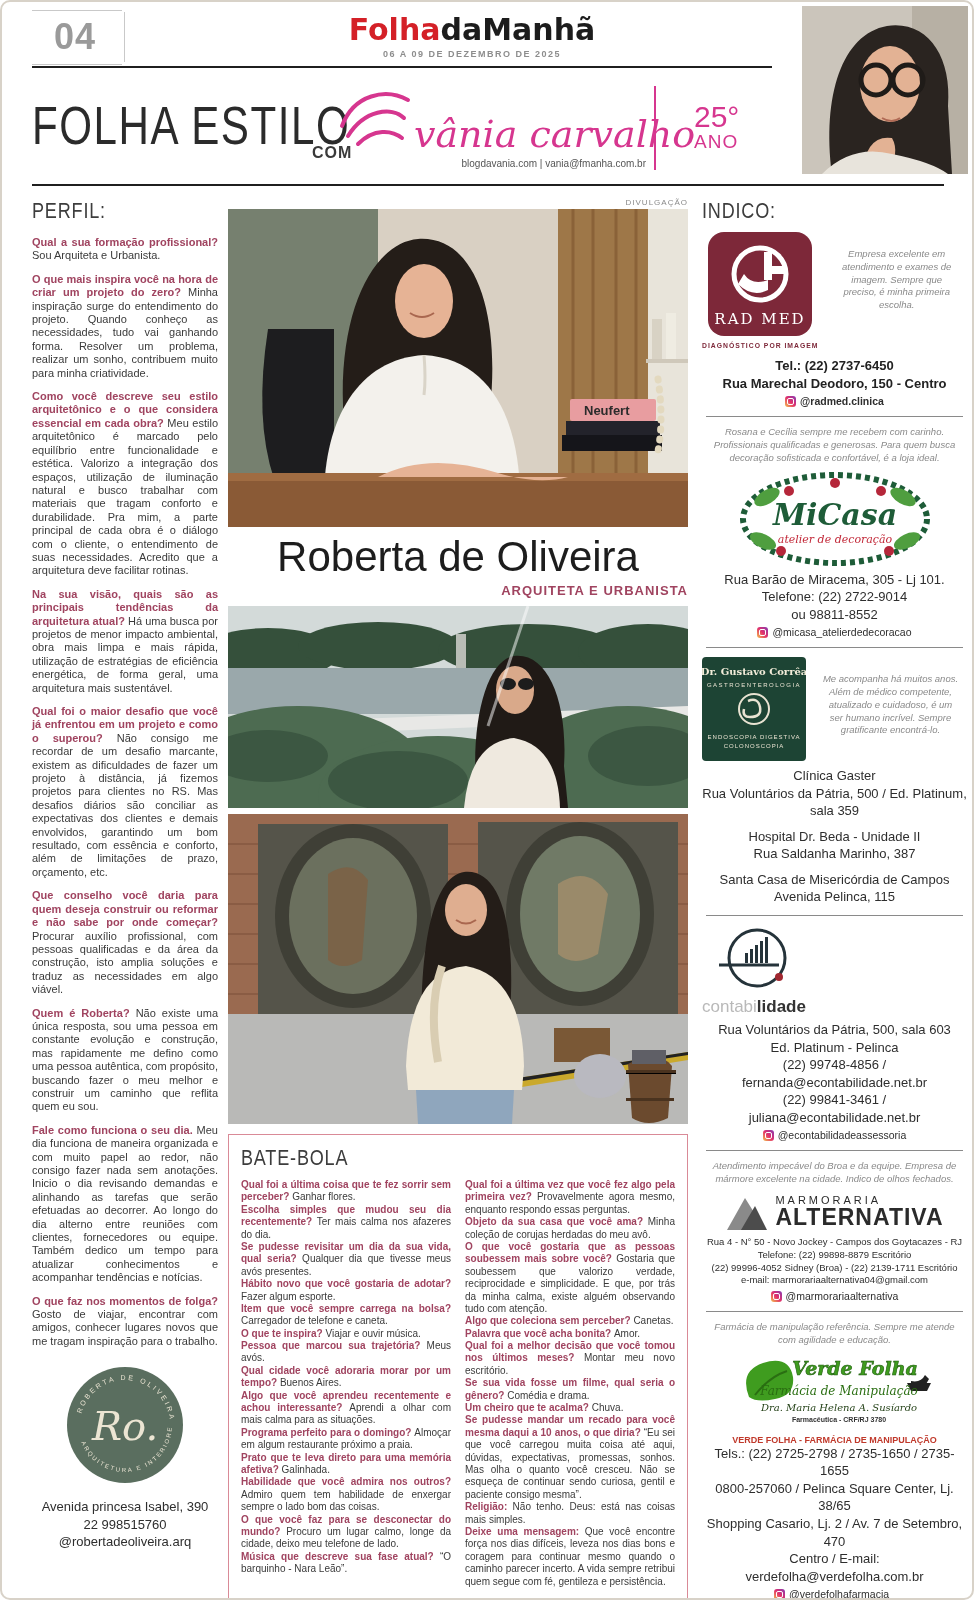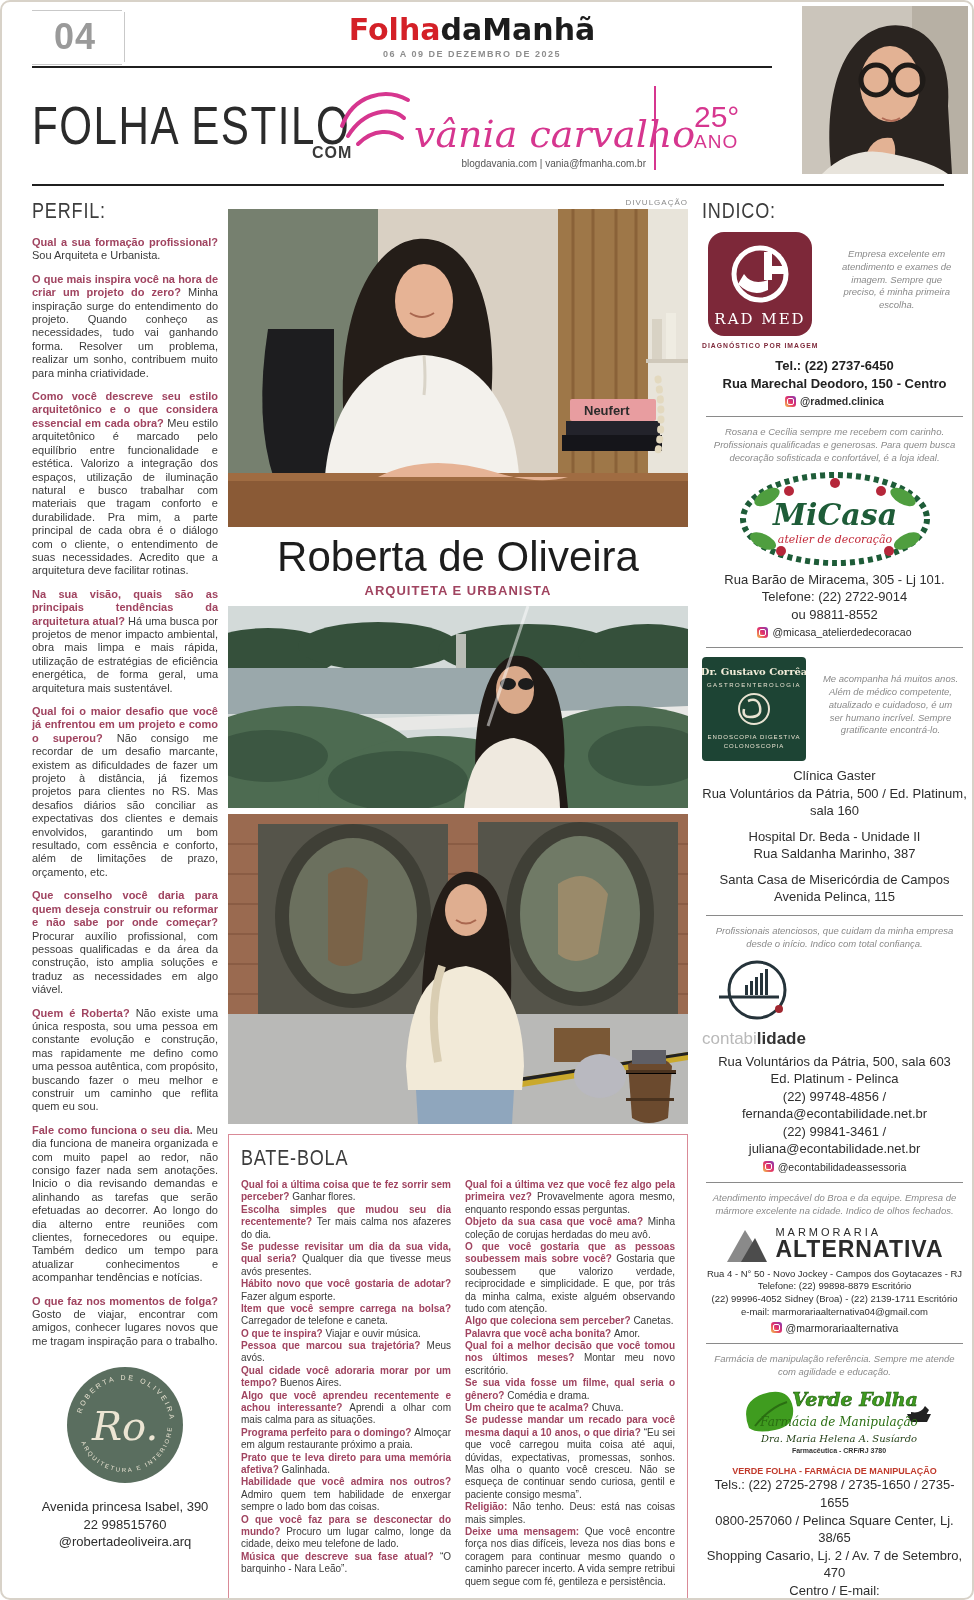--- a/index.html
+++ b/index.html
@@ -45,7 +45,7 @@
   .centercol{width:460px;}
   .credit{font-size:8px;color:#8a8a8a;text-align:right;letter-spacing:1px;margin-bottom:2px;}
   .feat-name{font-size:42px;color:#1d1d1d;text-align:center;margin:6px 0 2px 0;font-weight:400;}
-  .feat-role{font-size:13px;font-weight:bold;color:#a04460;letter-spacing:1px;text-align:center;margin-bottom:8px;}
+  .feat-role{font-size:13px;font-weight:bold;color:#a04460;letter-spacing:1px;text-align:right;margin-bottom:8px;}
   .photo{display:block;}
 
   .bb-box{border:1.5px solid #d98a97;margin-top:10px;padding:10px 12px 12px 12px;box-sizing:border-box;}

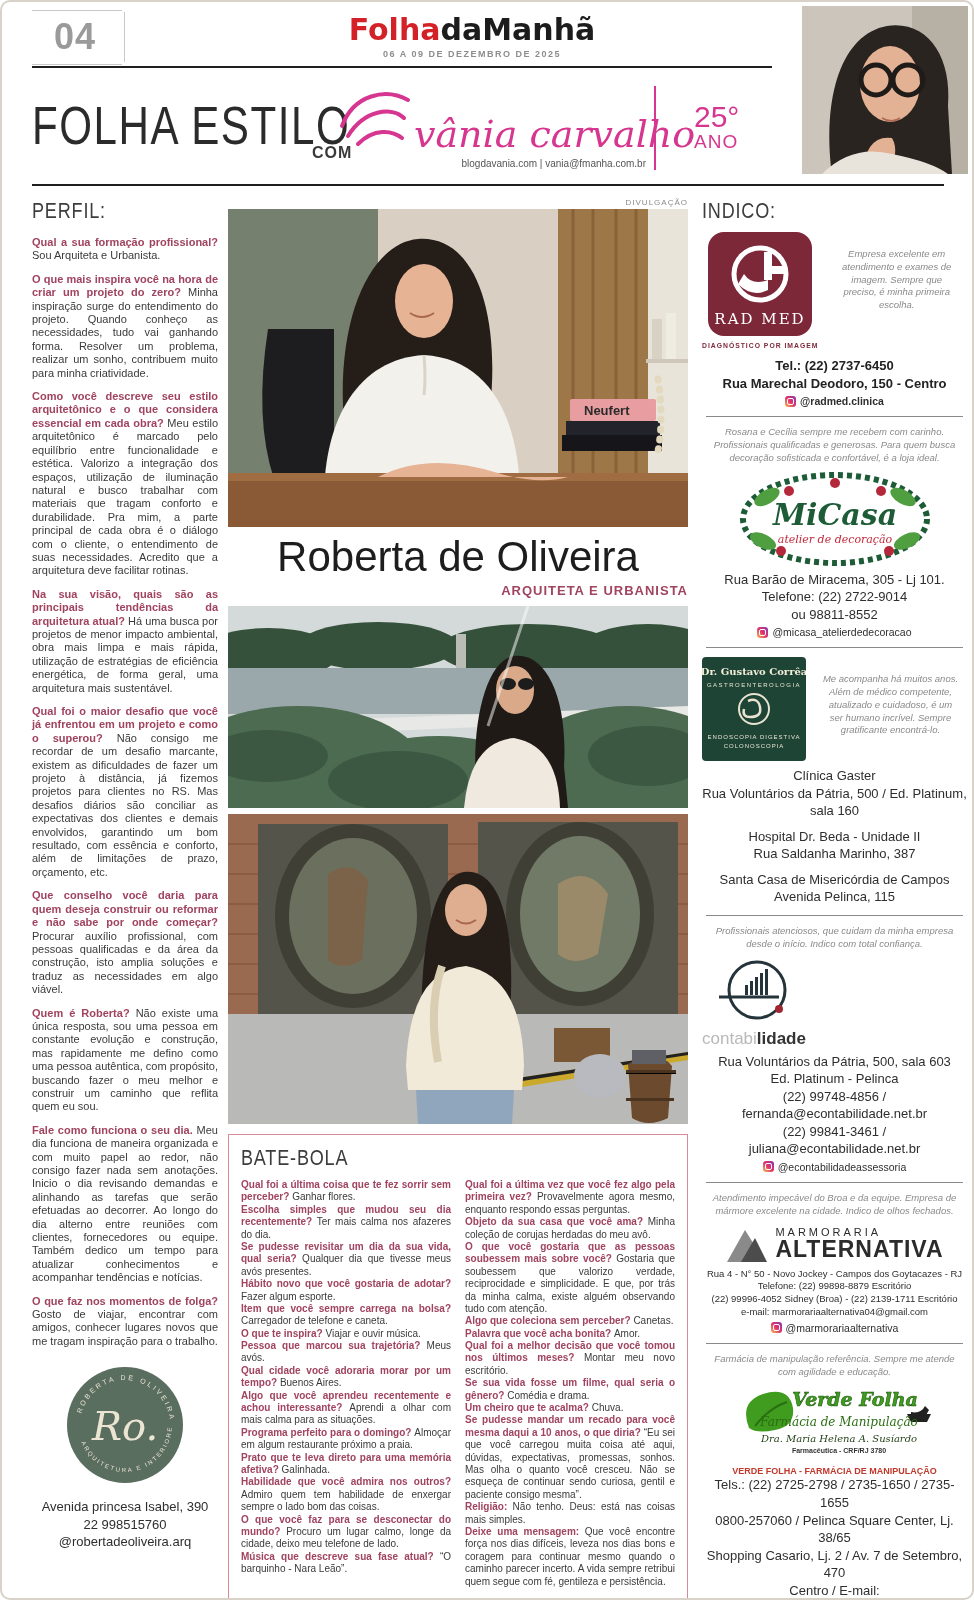--- a/index.html
+++ b/index.html
@@ -467,7 +467,7 @@
       <div style="margin-top:6px;">
 
       <div class="ad-line">Clínica Gaster</div>
-          <div class="ad-line">Rua Voluntários da Pátria, 500 / Ed. Platinum, sala 160</div>
+          <div class="ad-line">Rua Voluntários da Pátria, 500 / Ed. Platinum, sala 359</div>
           <div class="ad-line"></div>
           <div class="ad-line">Hospital Dr. Beda - Unidade II</div>
           <div class="ad-line">Rua Saldanha Marinho, 387</div>

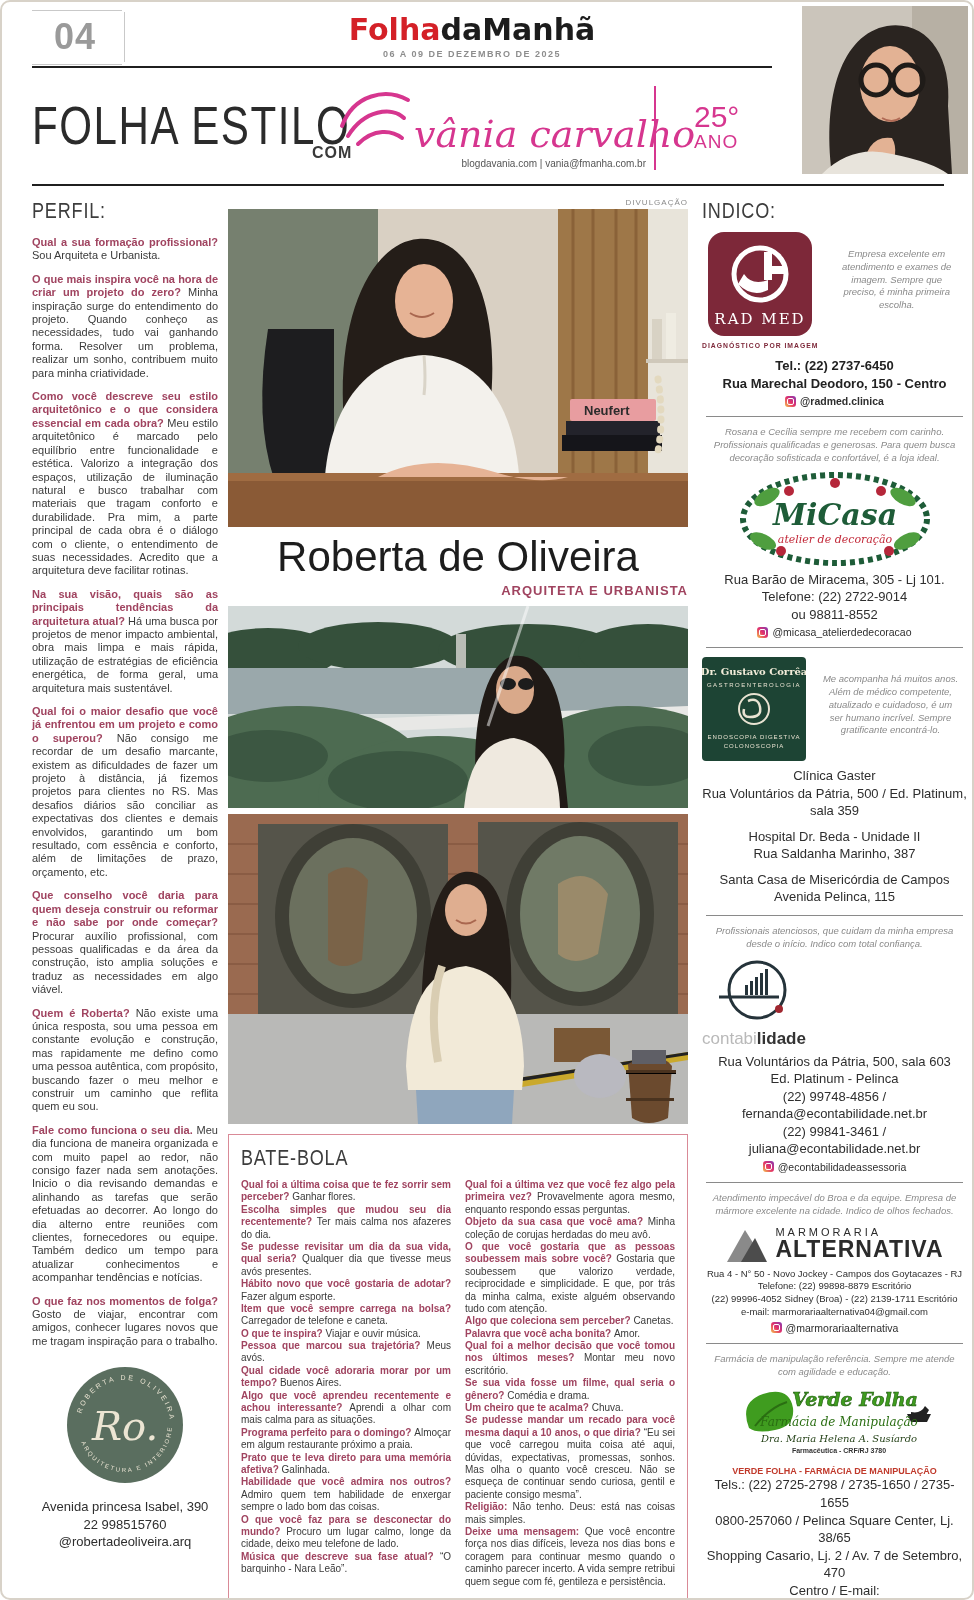--- a/index.html
+++ b/index.html
@@ -479,7 +479,6 @@
     <div class="divider"></div>
 
     <div class="ad">
-      <div class="ad-quote">Profissionais atenciosos, que cuidam da minha empresa desde o início. Indico com total confiança.</div>
       <div class="ad-row" style="align-items:center;">
         <div style="text-align:center;">
           <svg width="78" height="66">

